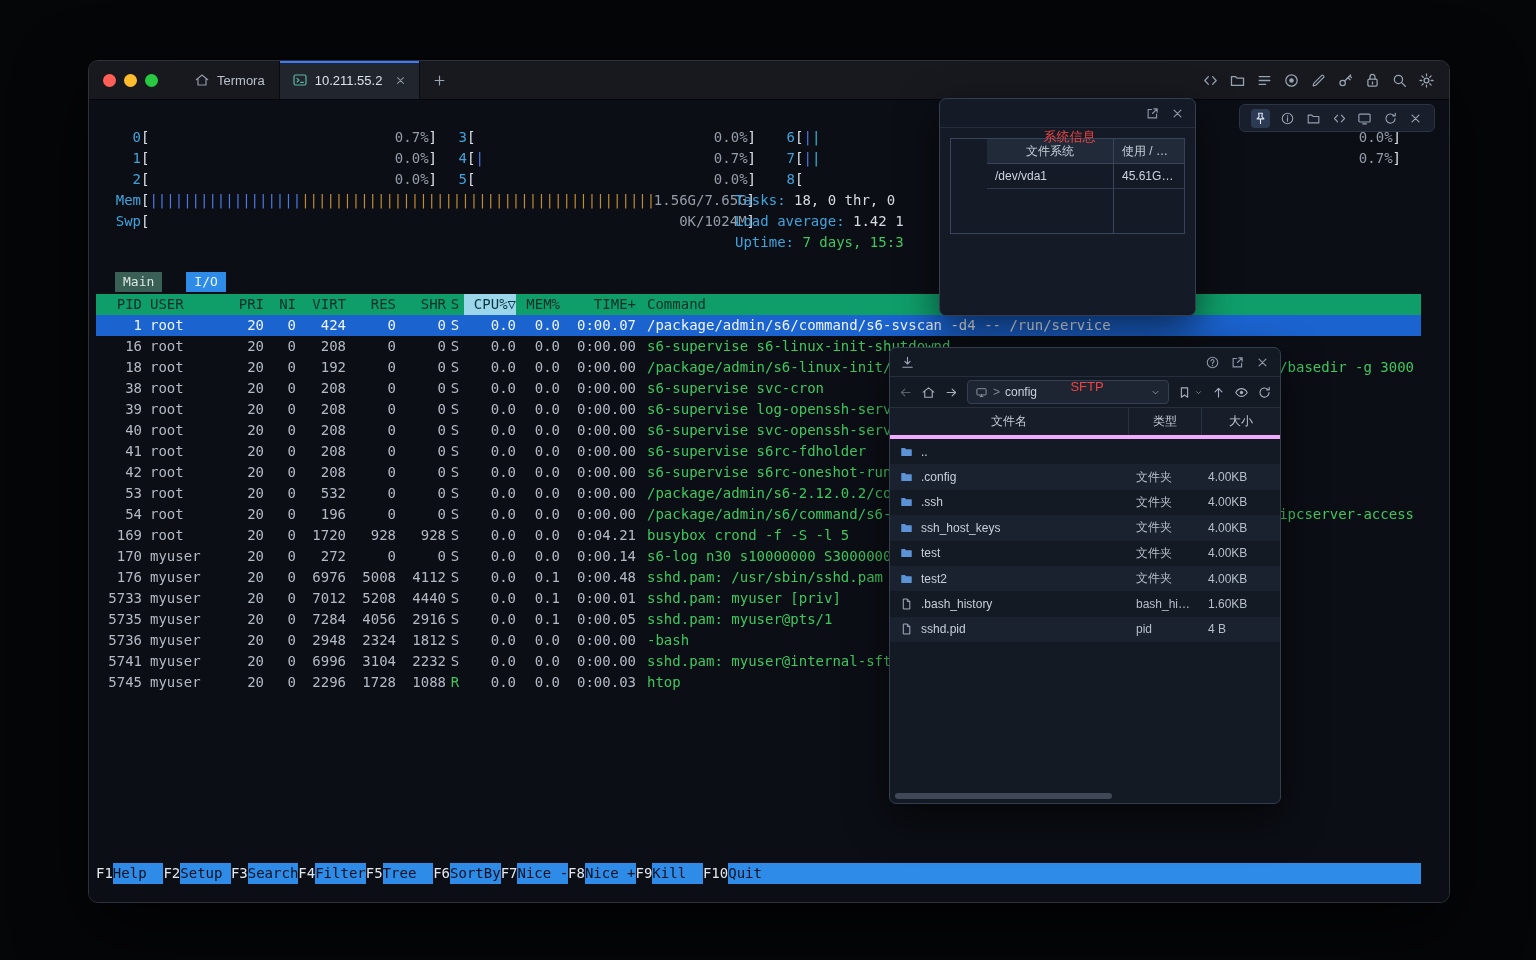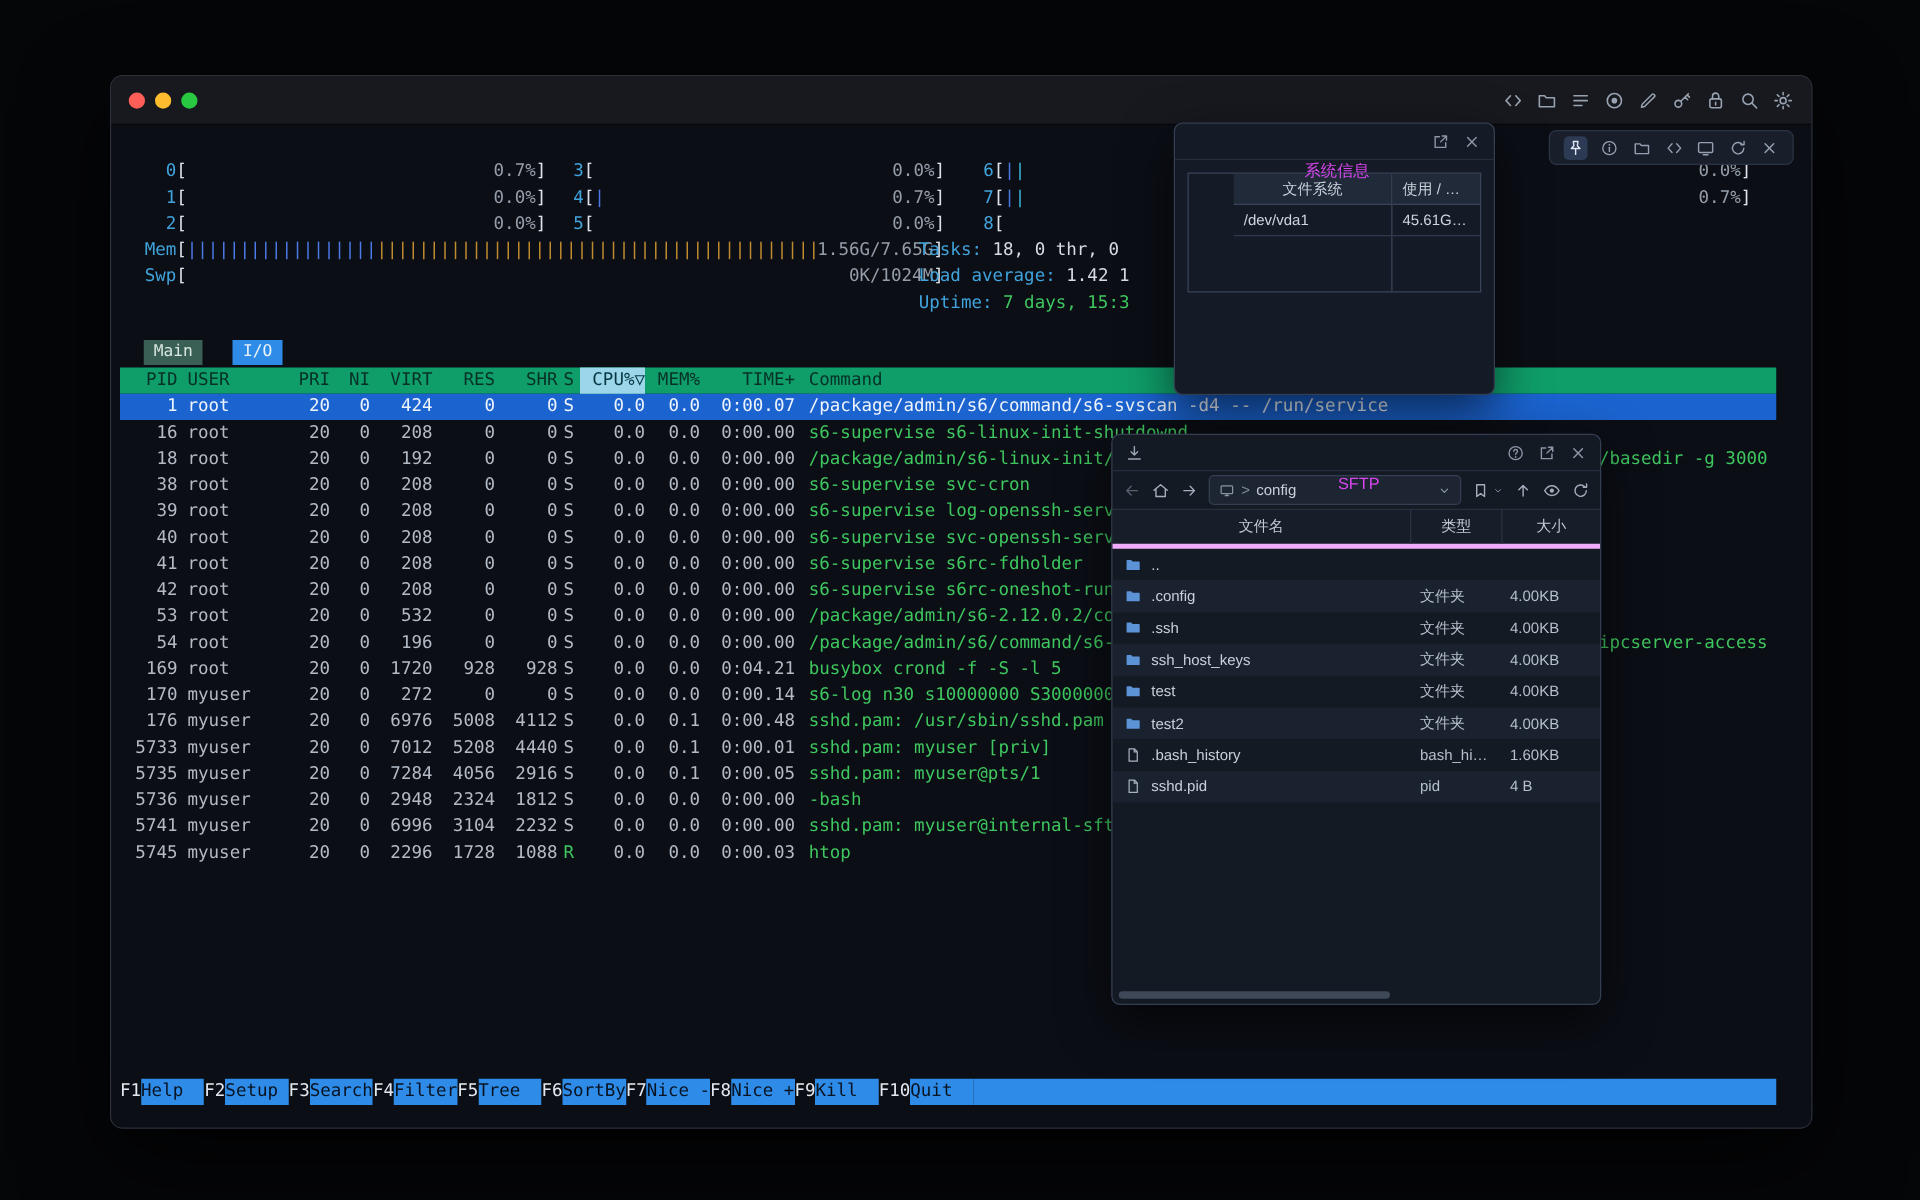--- a/index.html
+++ b/index.html
@@ -253,6 +253,28 @@
       <span class="light y"></span>
       <span class="light g"></span>
     </div>
+    <div class="tabs">
+      <div class="tab">
+        <svg class="icn ticn">
+            <use href="#i-home"></use>
+          </svg>
+        <span>Termora</span>
+      </div>
+      <div class="tab active">
+        <svg class="icn ticn">
+            <use href="#i-terminal"></use>
+          </svg>
+        <span>10.211.55.2</span>
+        <svg class="icn tclose">
+            <use href="#i-close"></use>
+          </svg>
+      </div>
+      <div class="newtab">
+        <svg class="icn">
+            <use href="#i-plus"></use>
+          </svg>
+      </div>
+    </div>
     <div class="tb-right">
         <svg class="icn tbicn">
           <use href="#i-code"></use>

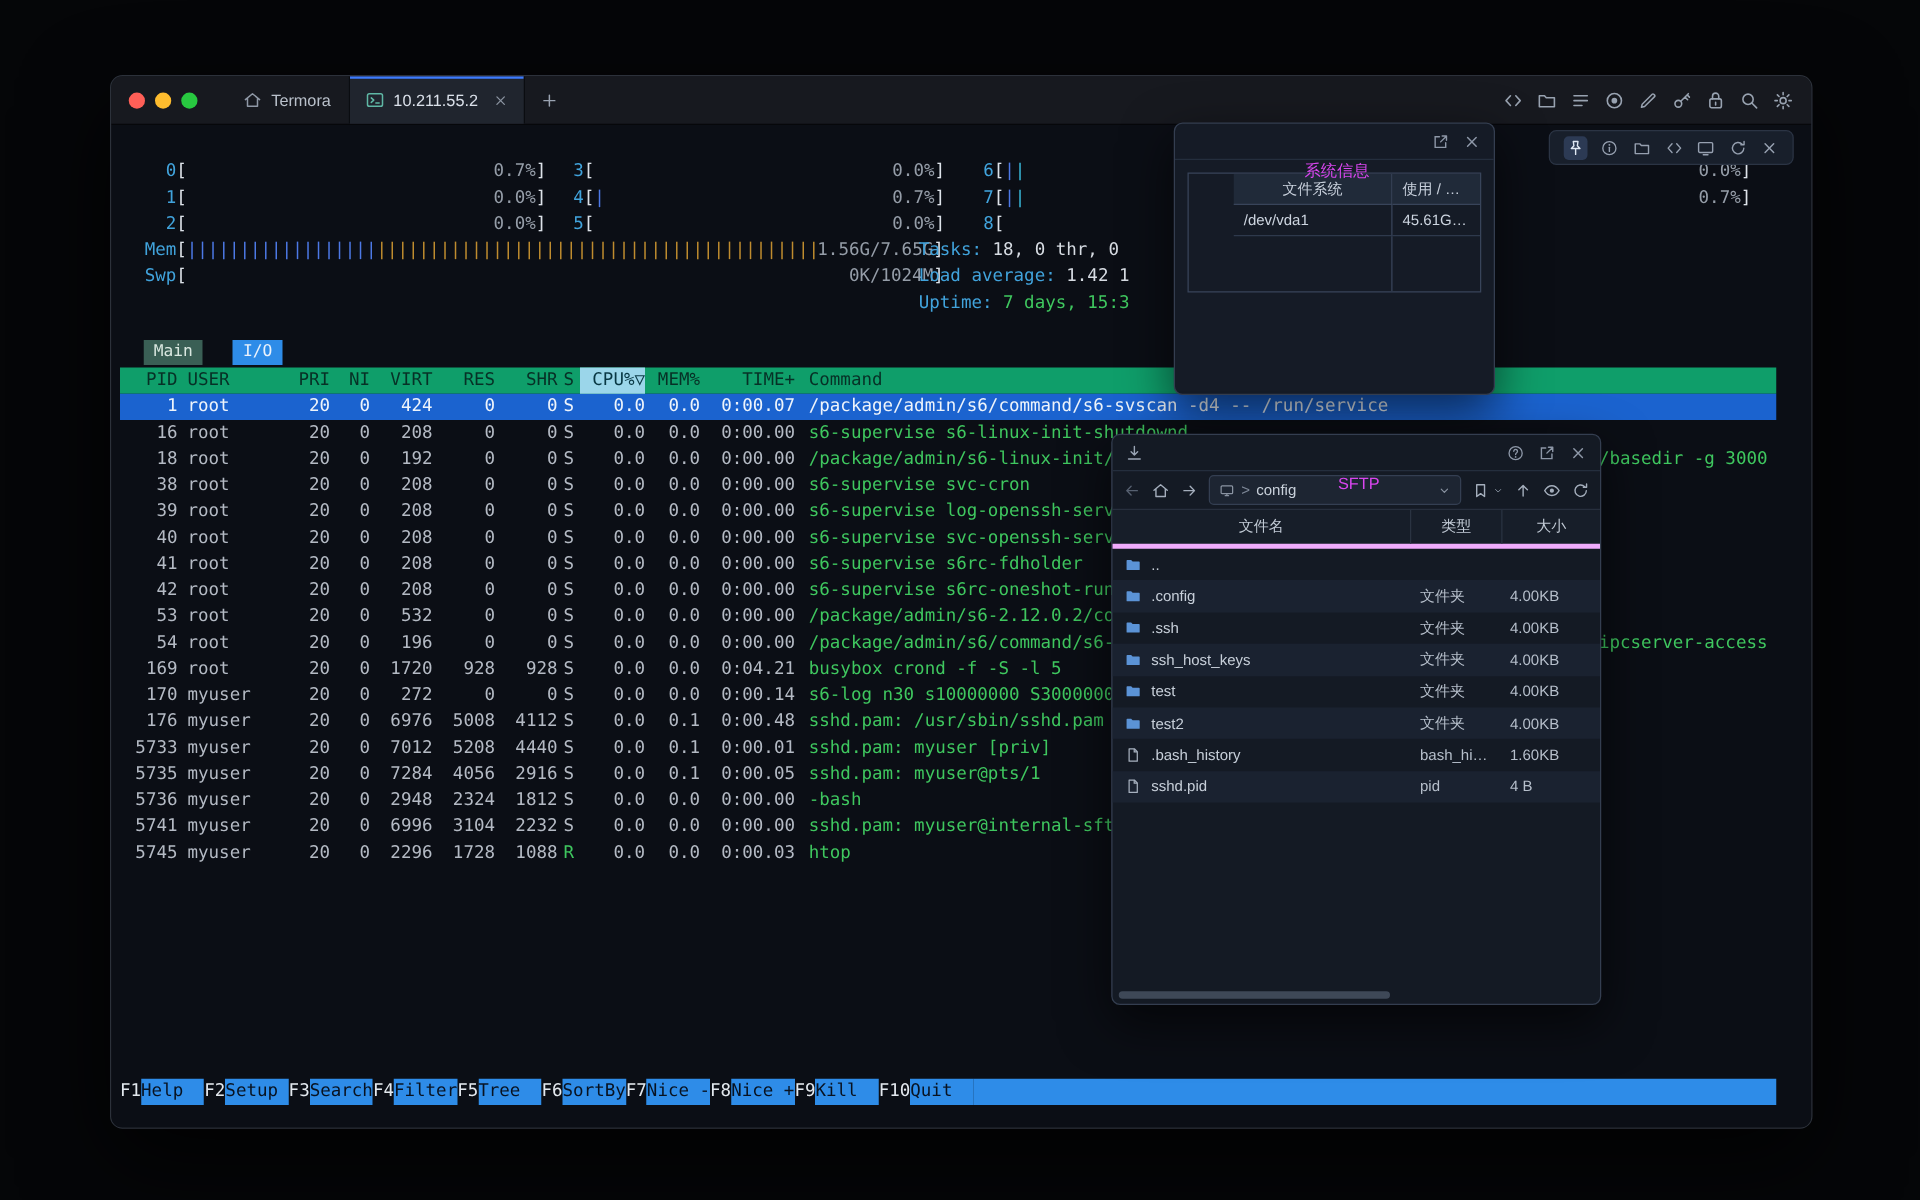--- a/index.html
+++ b/index.html
@@ -76,7 +76,7 @@
   .panel{position:absolute;background:#151b26;border:1px solid #343e50;border-radius:7px;
          box-shadow:0 14px 40px rgba(0,0,0,.6);color:#c6cedb;font-size:13px;box-sizing:border-box;}
   .ptitle{height:28px;position:relative;display:flex;align-items:center;border-bottom:1px solid #242e3d;}
-  .ttext{position:absolute;left:4px;right:0;text-align:center;font-size:13px;color:#d946ef;margin-top:48px;}
+  .ttext{position:absolute;left:4px;right:0;text-align:center;font-size:13px;color:#ef4444;margin-top:48px;}
   .ticons{margin-left:auto;display:flex;gap:10px;padding-right:10px;color:#8d97a7;z-index:1;}
   .ticons .icn{width:15px;height:15px;}
   .tleft{position:absolute;left:10px;width:15px;height:15px;color:#9aa5b5;z-index:1;}

